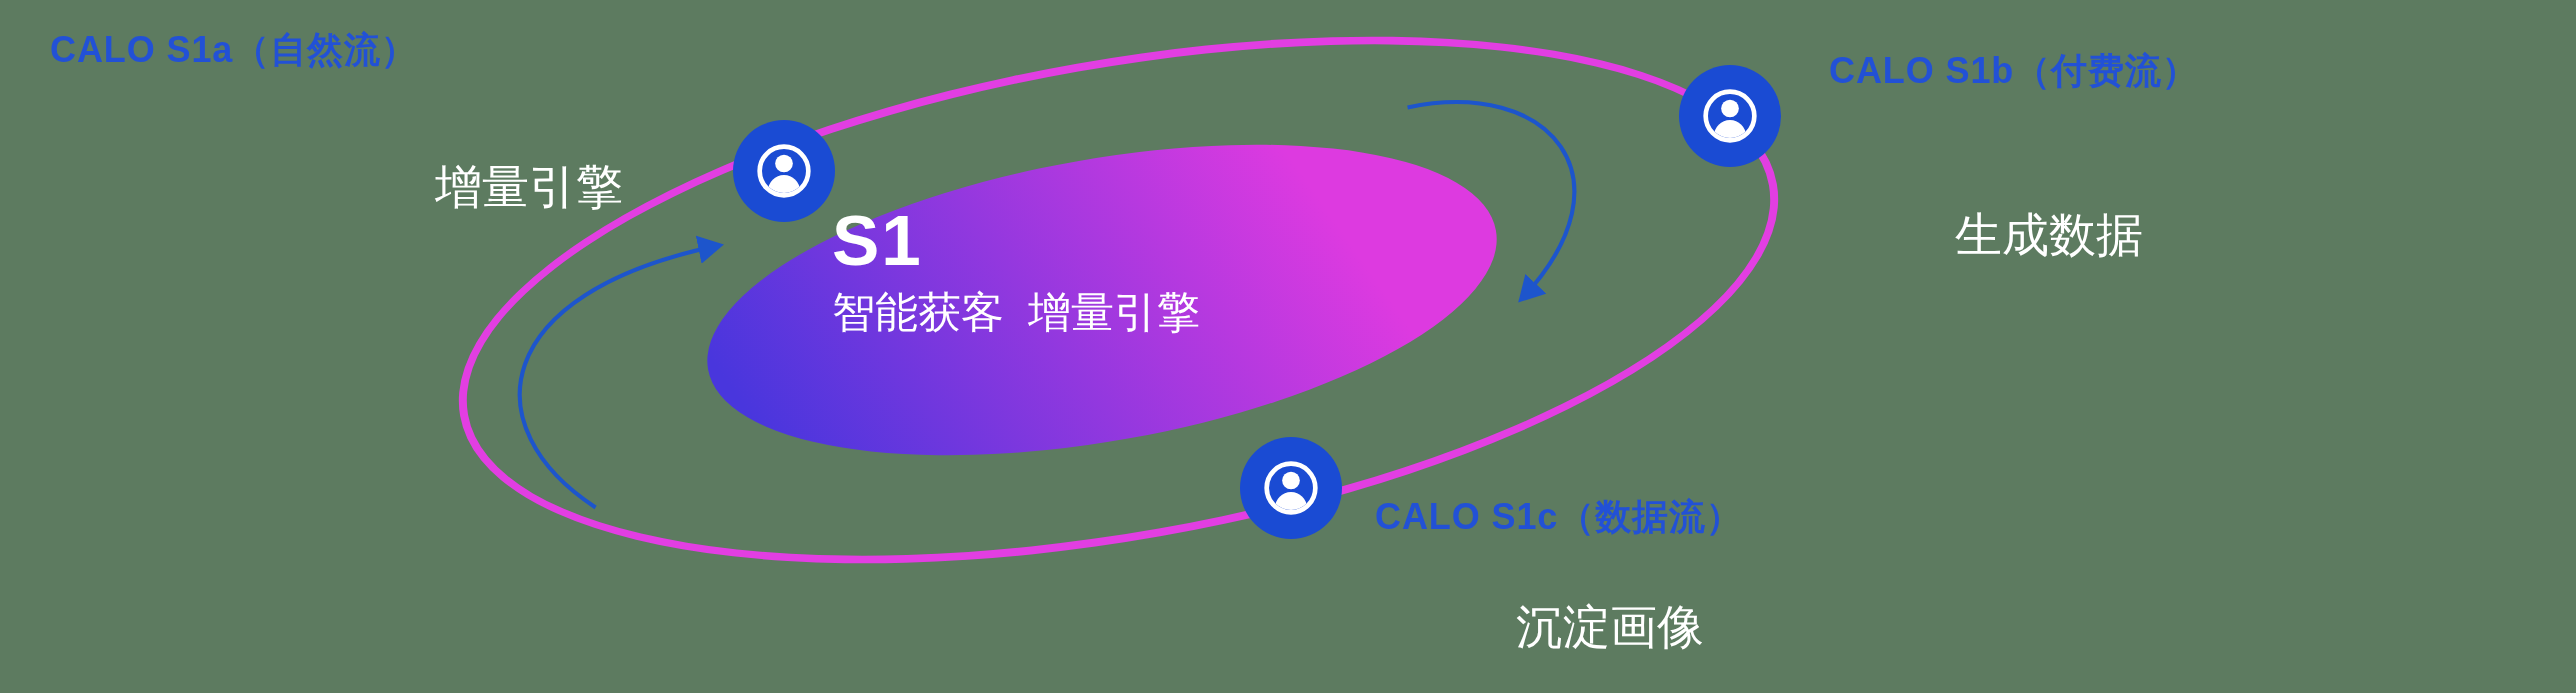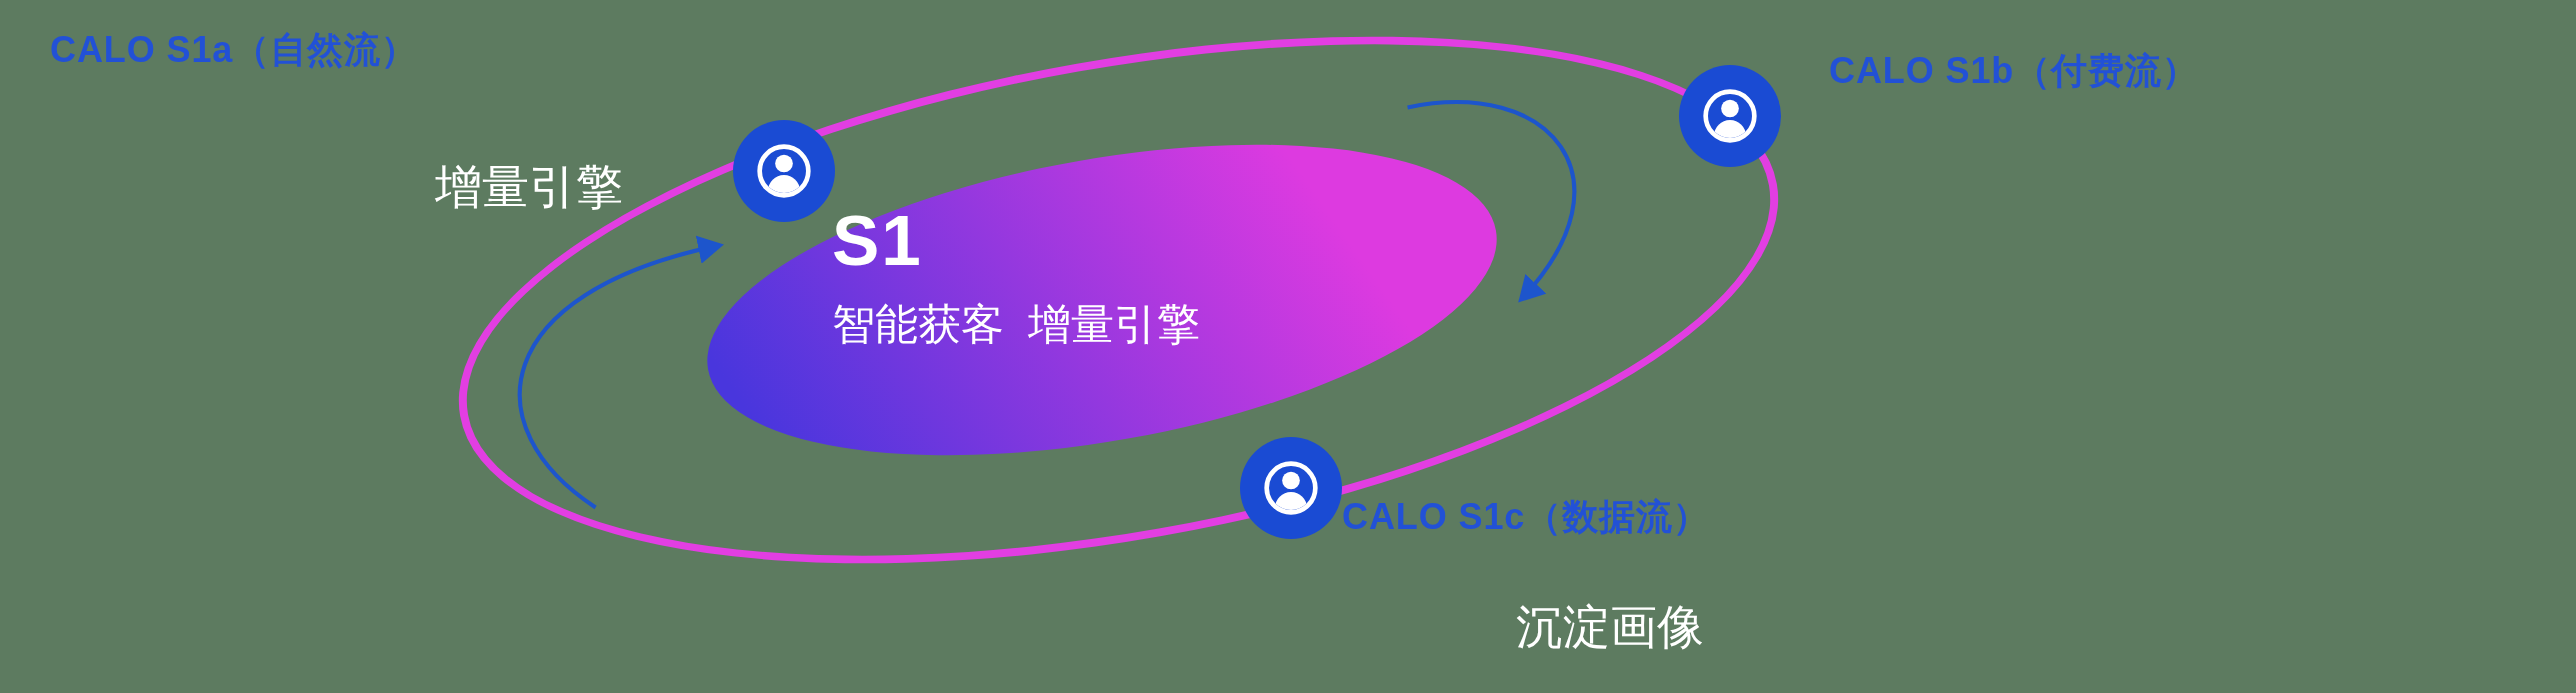--- a/index.html
+++ b/index.html
@@ -144,6 +144,7 @@
   <div class="sublabel sub-a">增量引擎</div>
 
   <div class="label label-b">CALO S1b（付费流）</div>
+  <div class="sublabel sub-b">生成数据</div>
 
   <div class="label label-c">CALO S1c（数据流）</div>
   <div class="sublabel sub-c">沉淀画像</div>

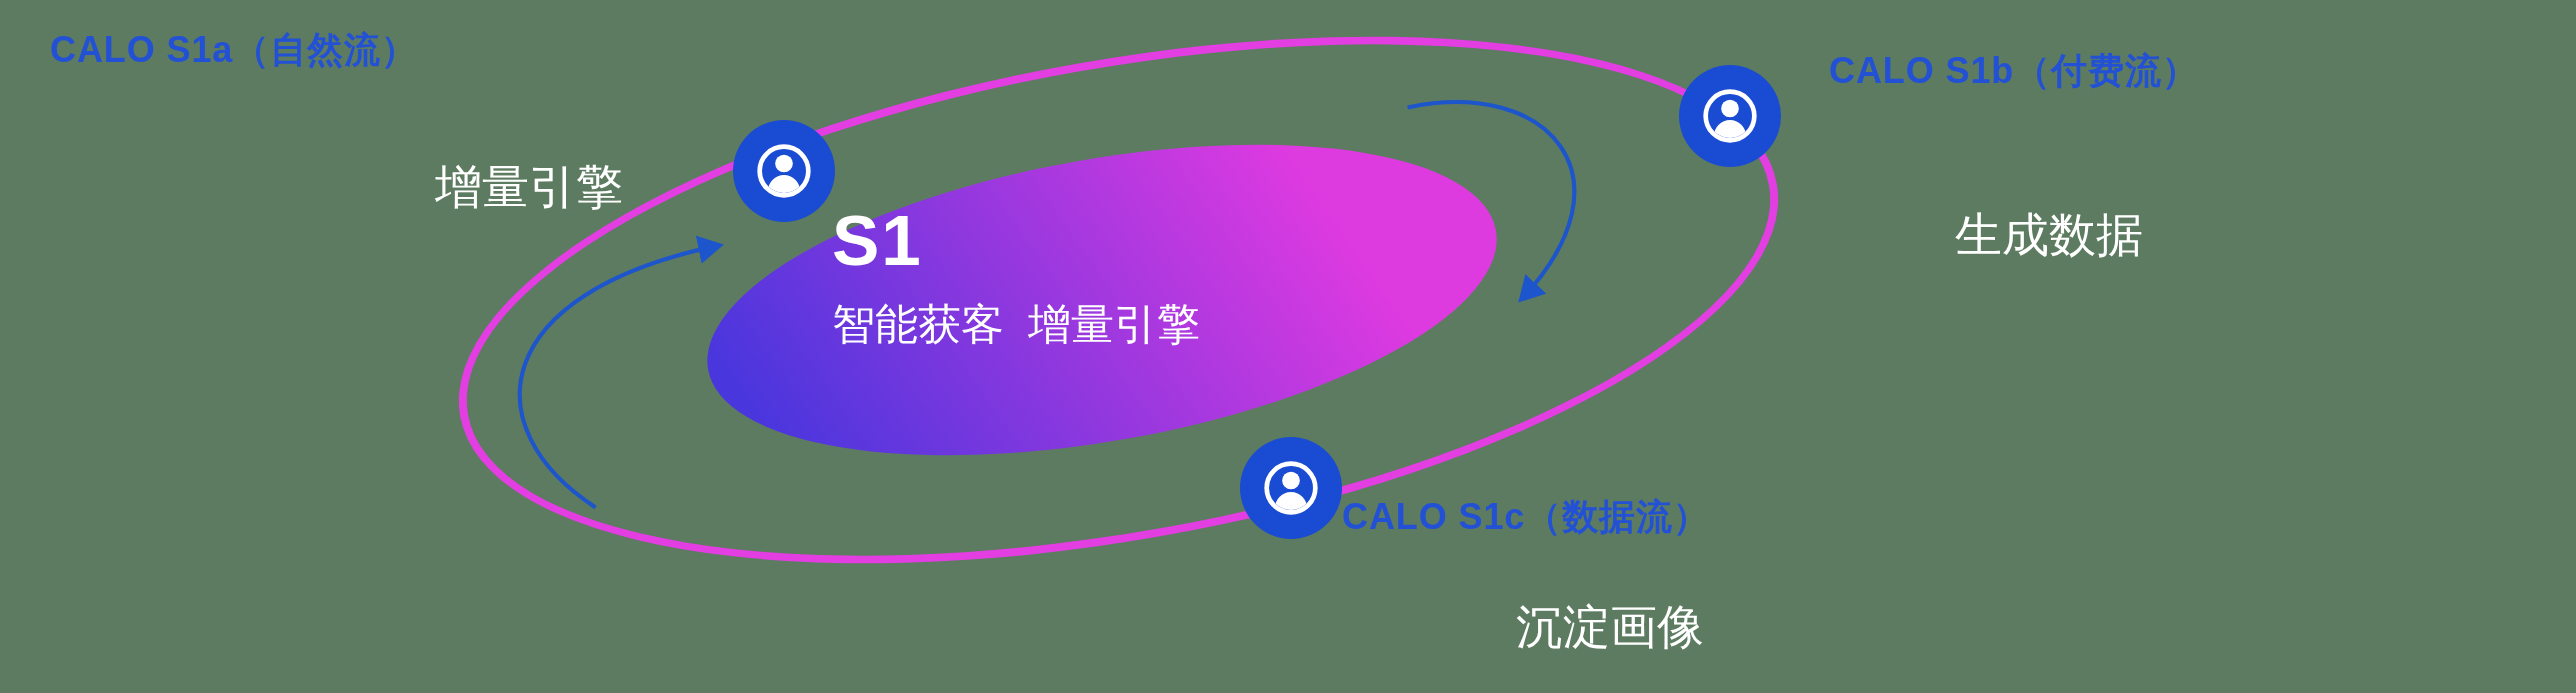--- a/index.html
+++ b/index.html
@@ -36,7 +36,7 @@
     color: var(--center-text, #ffffff); z-index: 3;
   }
   .core-title  { font-size: 71px; line-height: 75px; font-weight: 600; letter-spacing: 1.8px; }
-  .core-subtitle { font-size: 43px; line-height: 45px; margin-top: 24px; font-weight: 500; white-space: pre; }
+  .core-subtitle { font-size: 43px; line-height: 45px; margin-top: 12px; font-weight: 500; white-space: pre; }
 
   
   .arrows { position: absolute; left: 0; top: 0; width: 2576px; height: 694px; z-index: 4; }

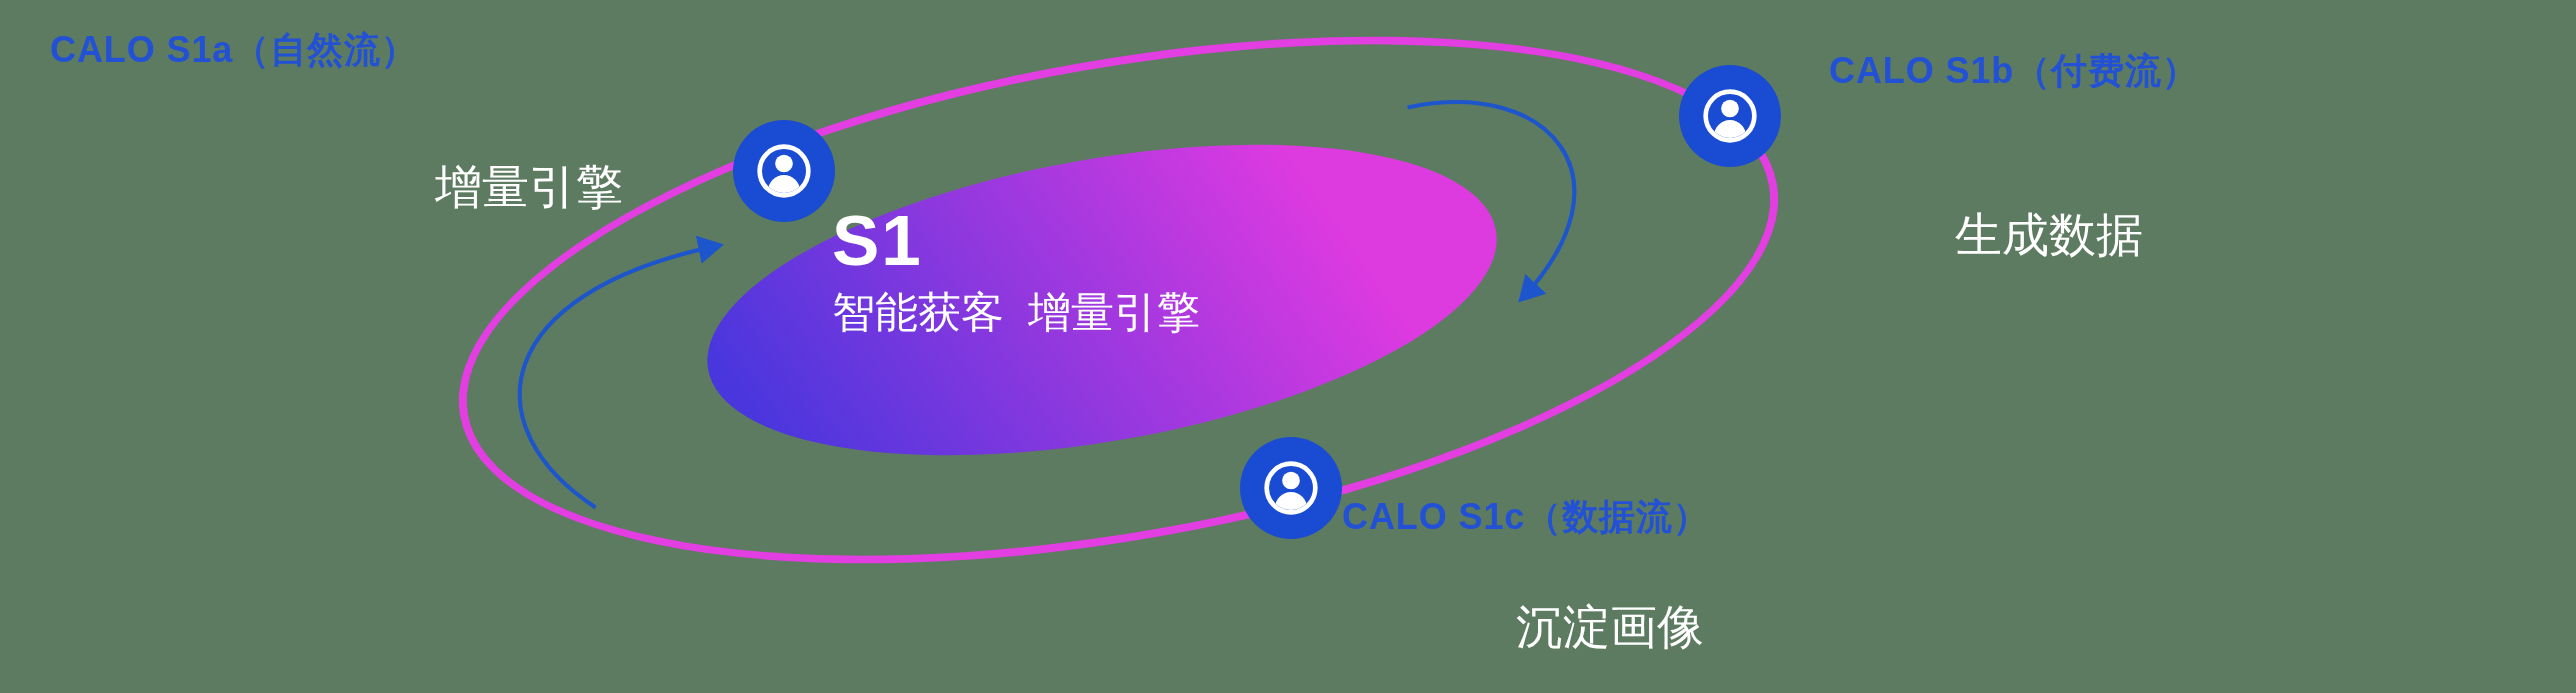--- a/index.html
+++ b/index.html
@@ -69,7 +69,7 @@
   .sub-a   { left: 435px;  top: 156px; }
   .label-b { left: 1829px; top: 47px;  }
   .sub-b   { left: 1955px; top: 204px; }
-  .label-c { left: 1342px; top: 493px; }
+  .label-c { left: 1375px; top: 493px; }
   .sub-c   { left: 1516px; top: 596px; }
 </style>
 </head>

